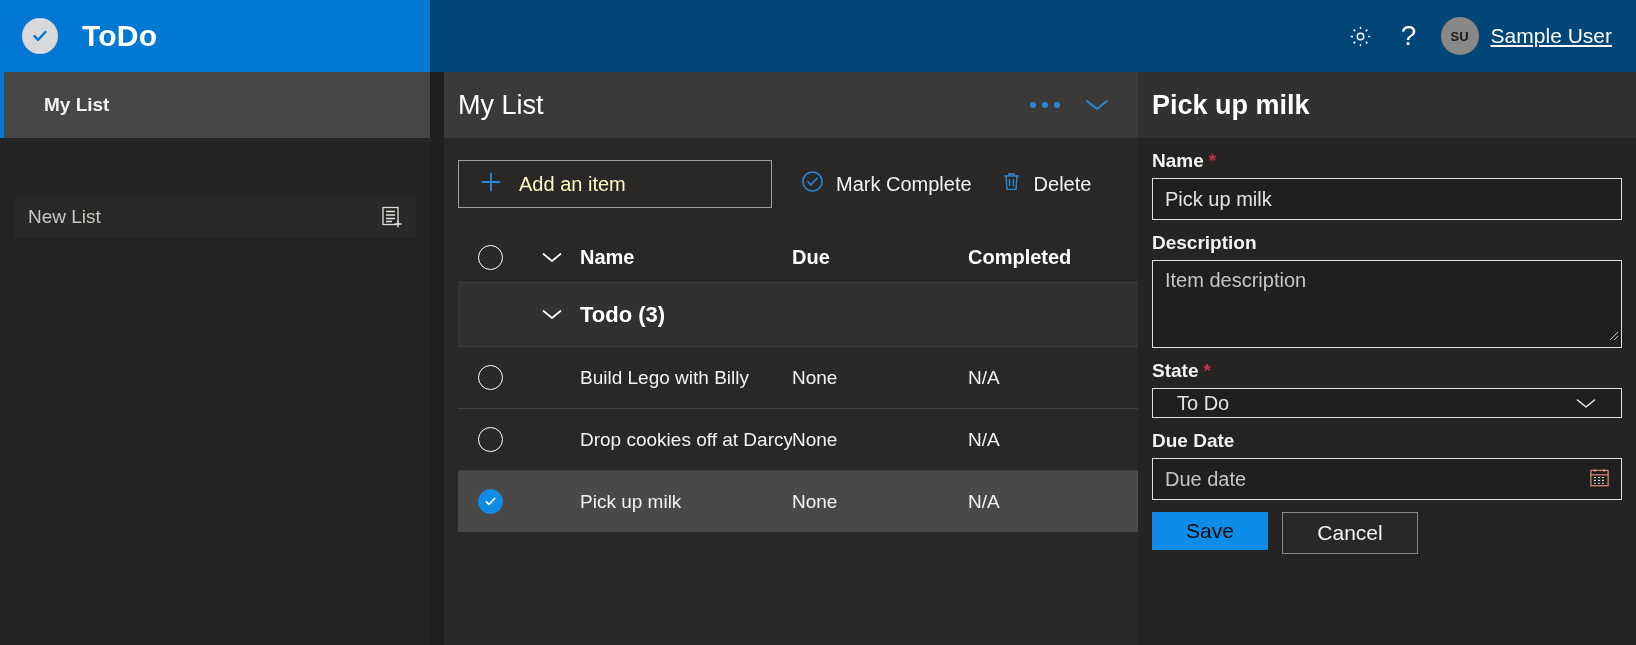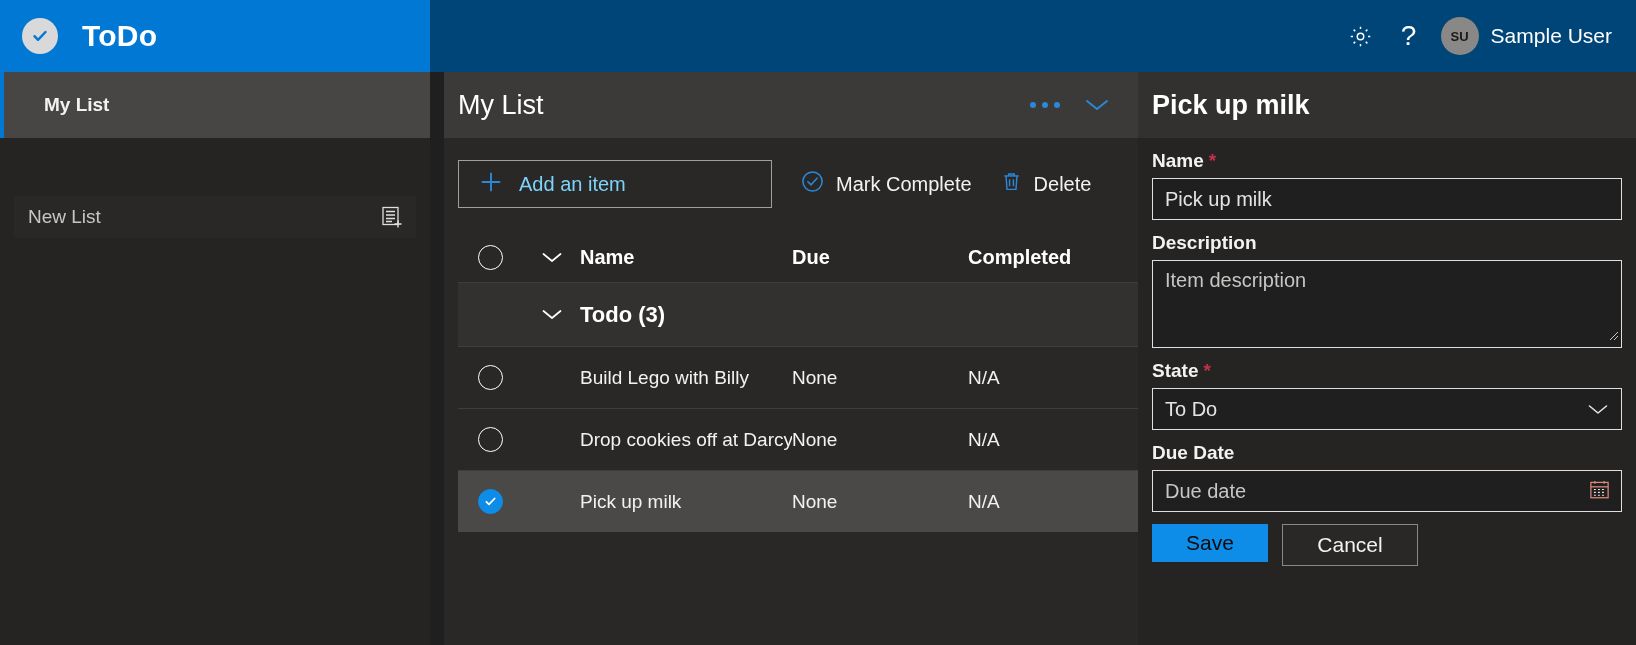--- a/index.html
+++ b/index.html
@@ -37,7 +37,7 @@
     display: flex; align-items: center; justify-content: center;
     color: #1b1a19; font-size: 13px; font-weight: 600; margin-left: 8px; margin-right: 12px;
   }
-  .user-name { color: #ffffff; font-size: 21px; font-weight: 400; }
+  .user-name { color: #ffffff; font-size: 21px; font-weight: 400; text-decoration: underline; }
 
   
   .body { flex: 1; display: flex; min-height: 0; border-radius: 22px; }

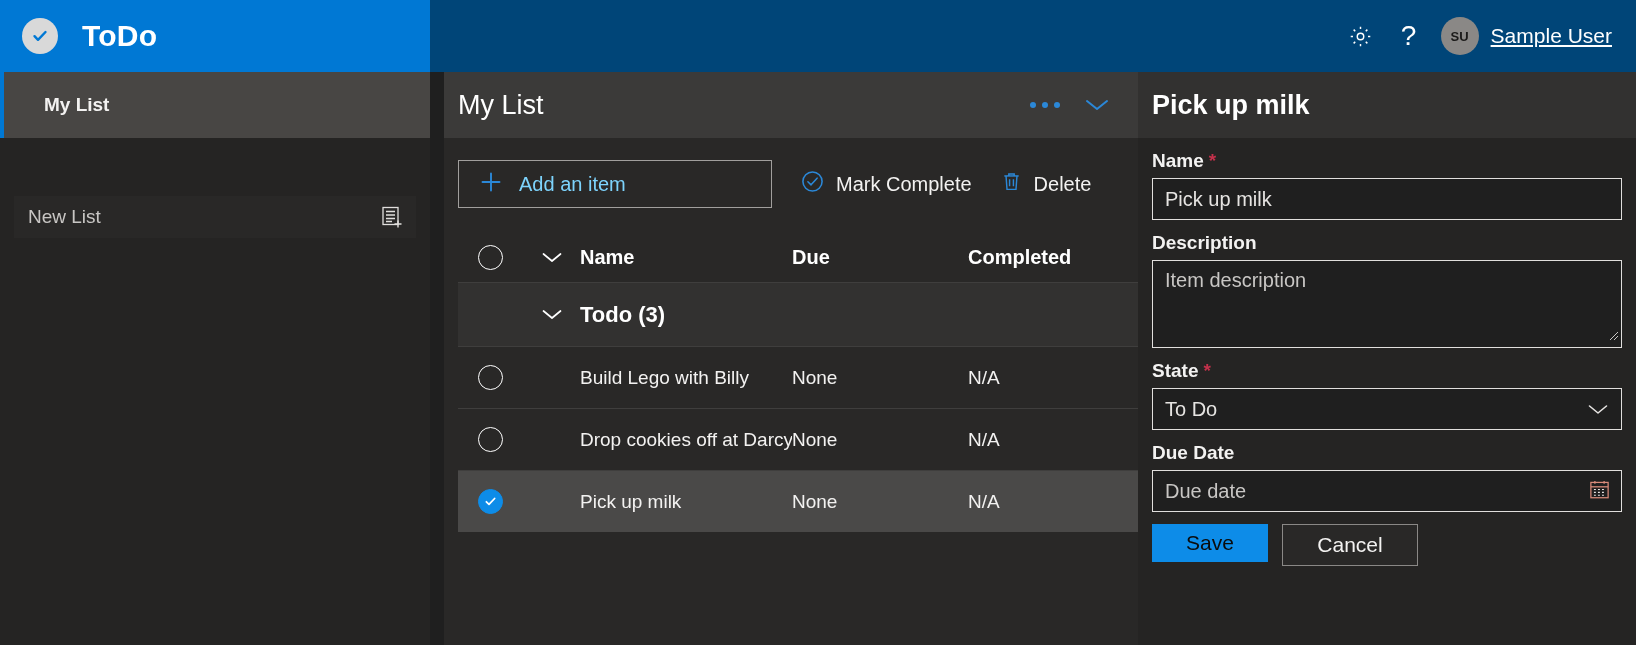--- a/index.html
+++ b/index.html
@@ -91,7 +91,7 @@
   .add-item {
     width: 314px; height: 48px; border: 1px solid #a19f9d; background: transparent;
     display: flex; align-items: center; gap: 16px; padding-left: 20px; cursor: pointer;
-    color: #7dd3fc; font-size: 20px;
+    color: #fef9c3; font-size: 20px;
   }
   .tb-cmd {
     display: flex; align-items: center; gap: 11px; cursor: pointer;

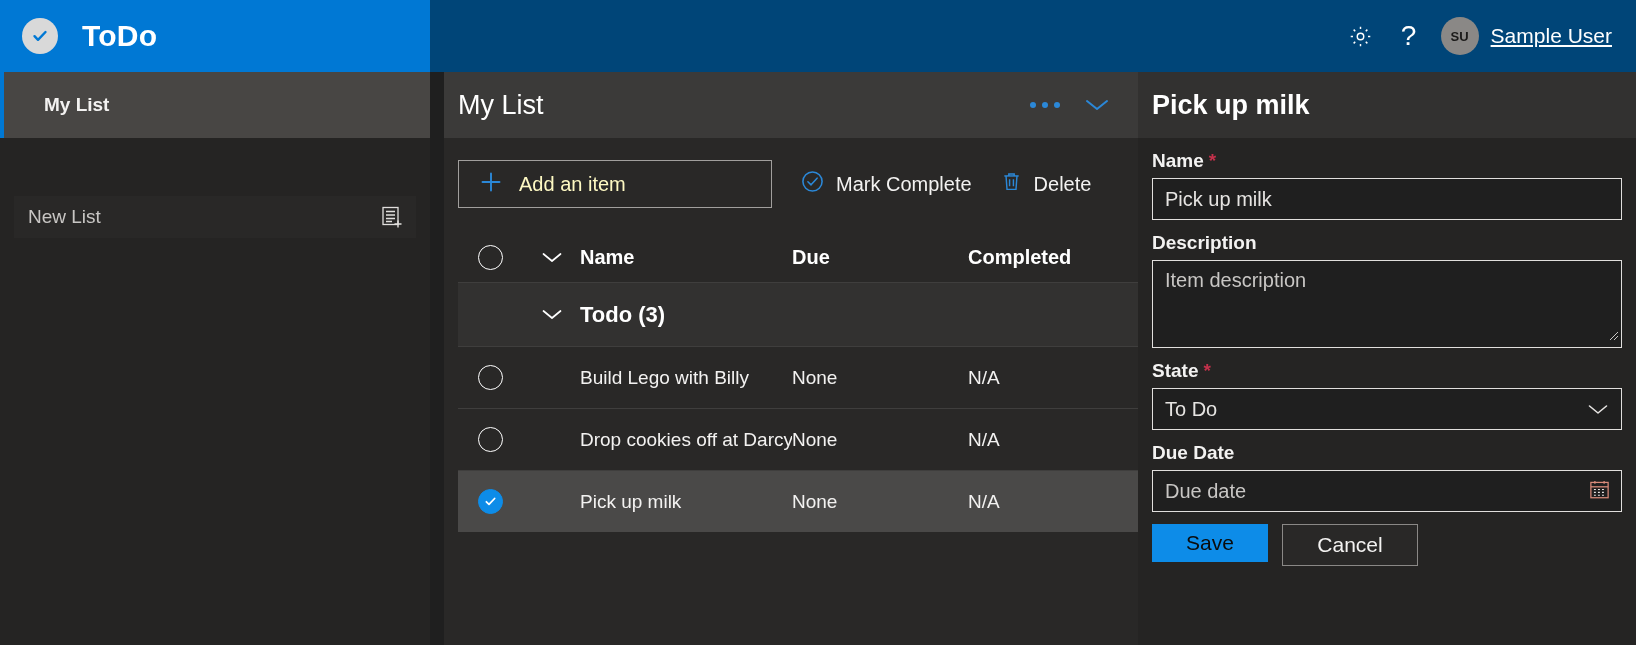--- a/index.html
+++ b/index.html
@@ -160,8 +160,8 @@
   .resize-grip { position: absolute; right: 3px; bottom: 3px; pointer-events: none; }
   .field { margin-bottom: 12px; position: relative; }
   .select-box {
-    width: 100%; height: 42px; background: #1f1f1f; border: 1px solid #e1dfdd;
-    color: #e6e4e2; font-size: 20px; padding: 0 12px; display: flex;
+    width: 100%; height: 30px; background: #1f1f1f; border: 1px solid #e1dfdd;
+    color: #e6e4e2; font-size: 20px; padding: 0 24px; display: flex;
     align-items: center; justify-content: space-between; cursor: pointer;
   }
   .date-box {

